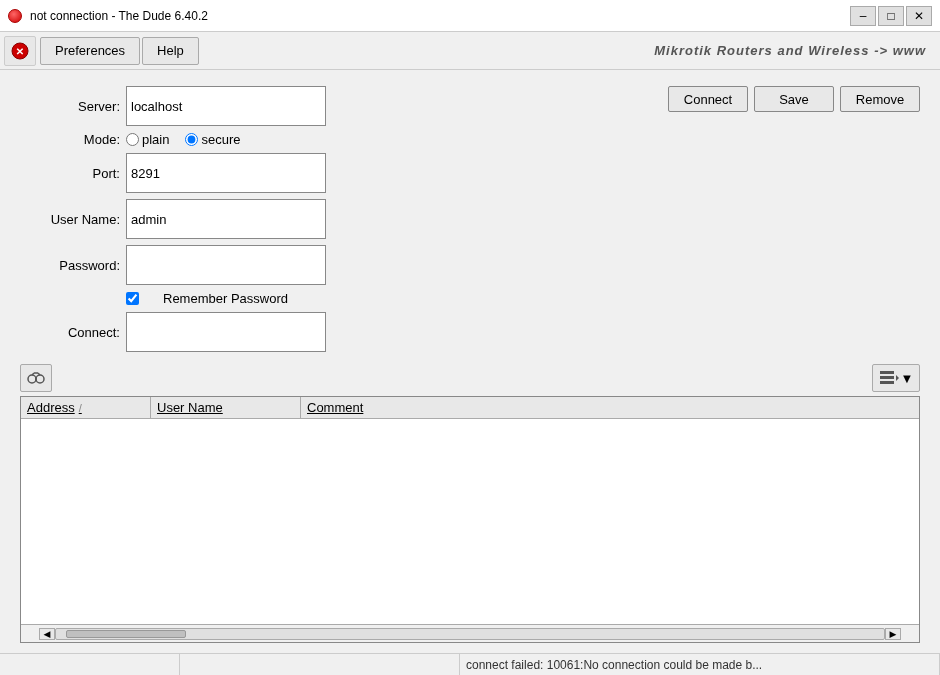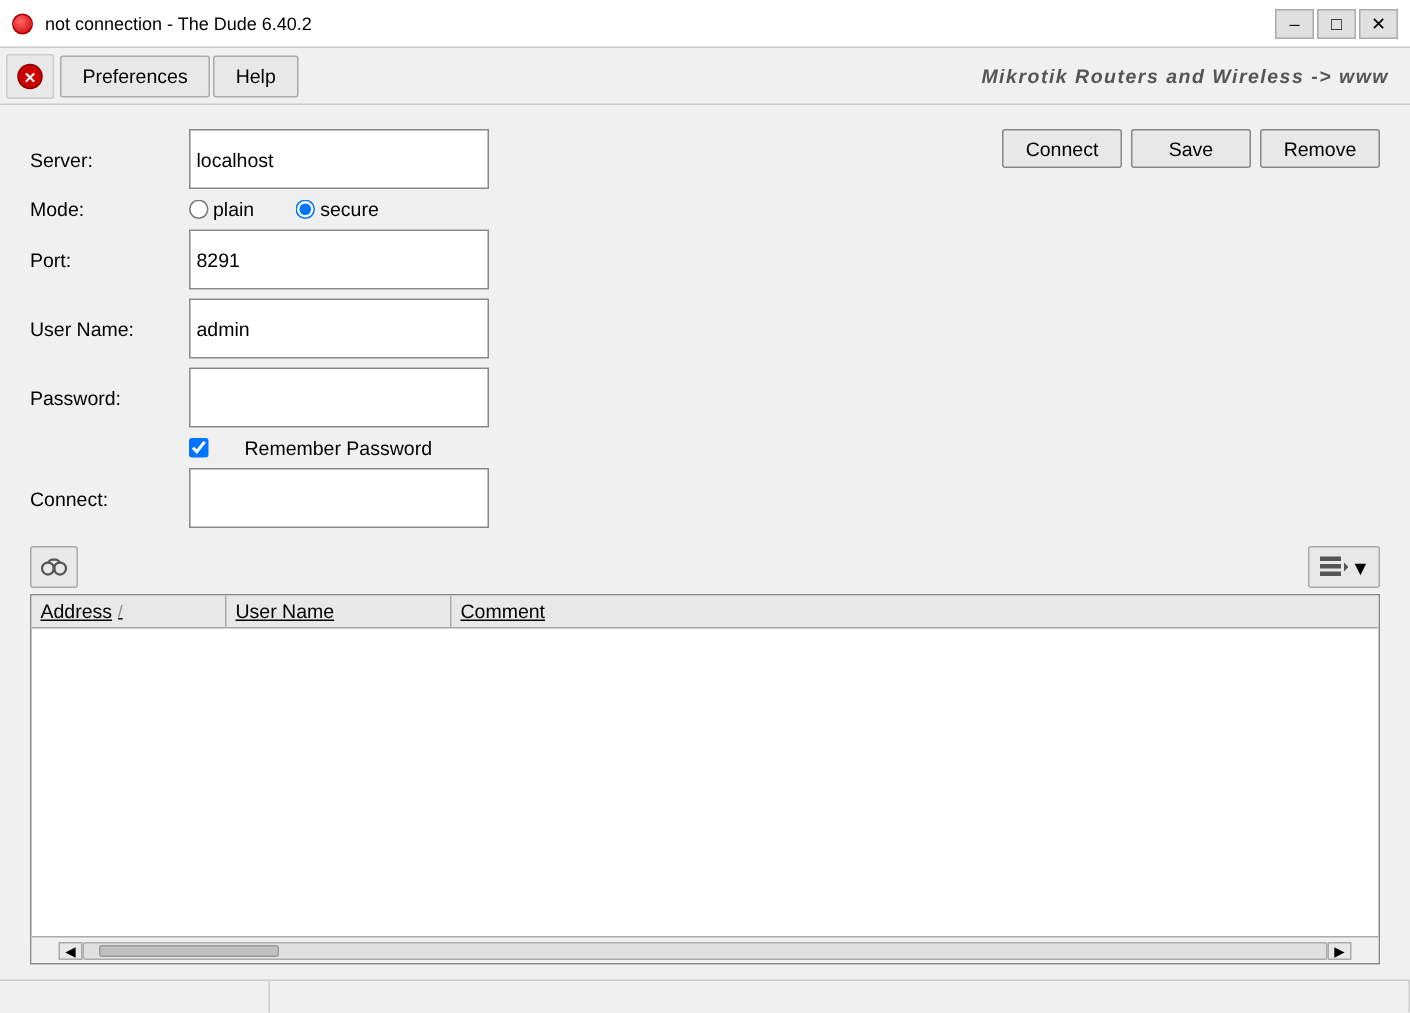--- a/index.html
+++ b/index.html
@@ -117,6 +117,7 @@
       flex: 1;
     }
     .form-label {
+      text-align: right;
       color: #000;
       font-size: 13px;
     }

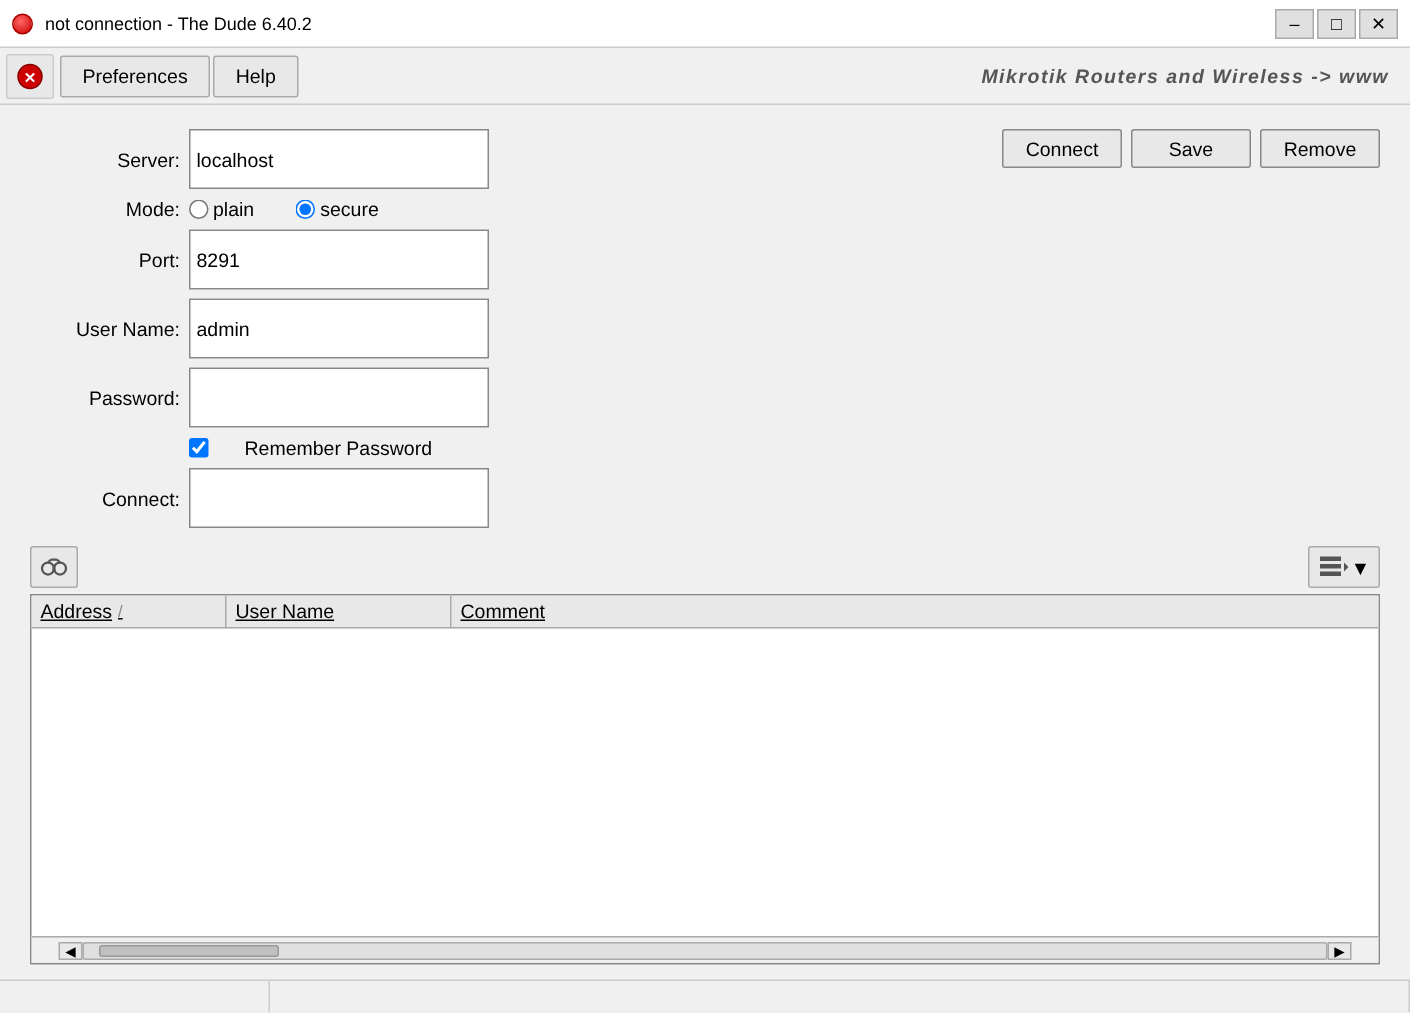--- a/index.html
+++ b/index.html
@@ -132,7 +132,7 @@
     .form-row-mode {
       display: flex;
       align-items: center;
-      gap: 28px;
+      gap: 16px;
     }
     .radio-label {
       display: flex;

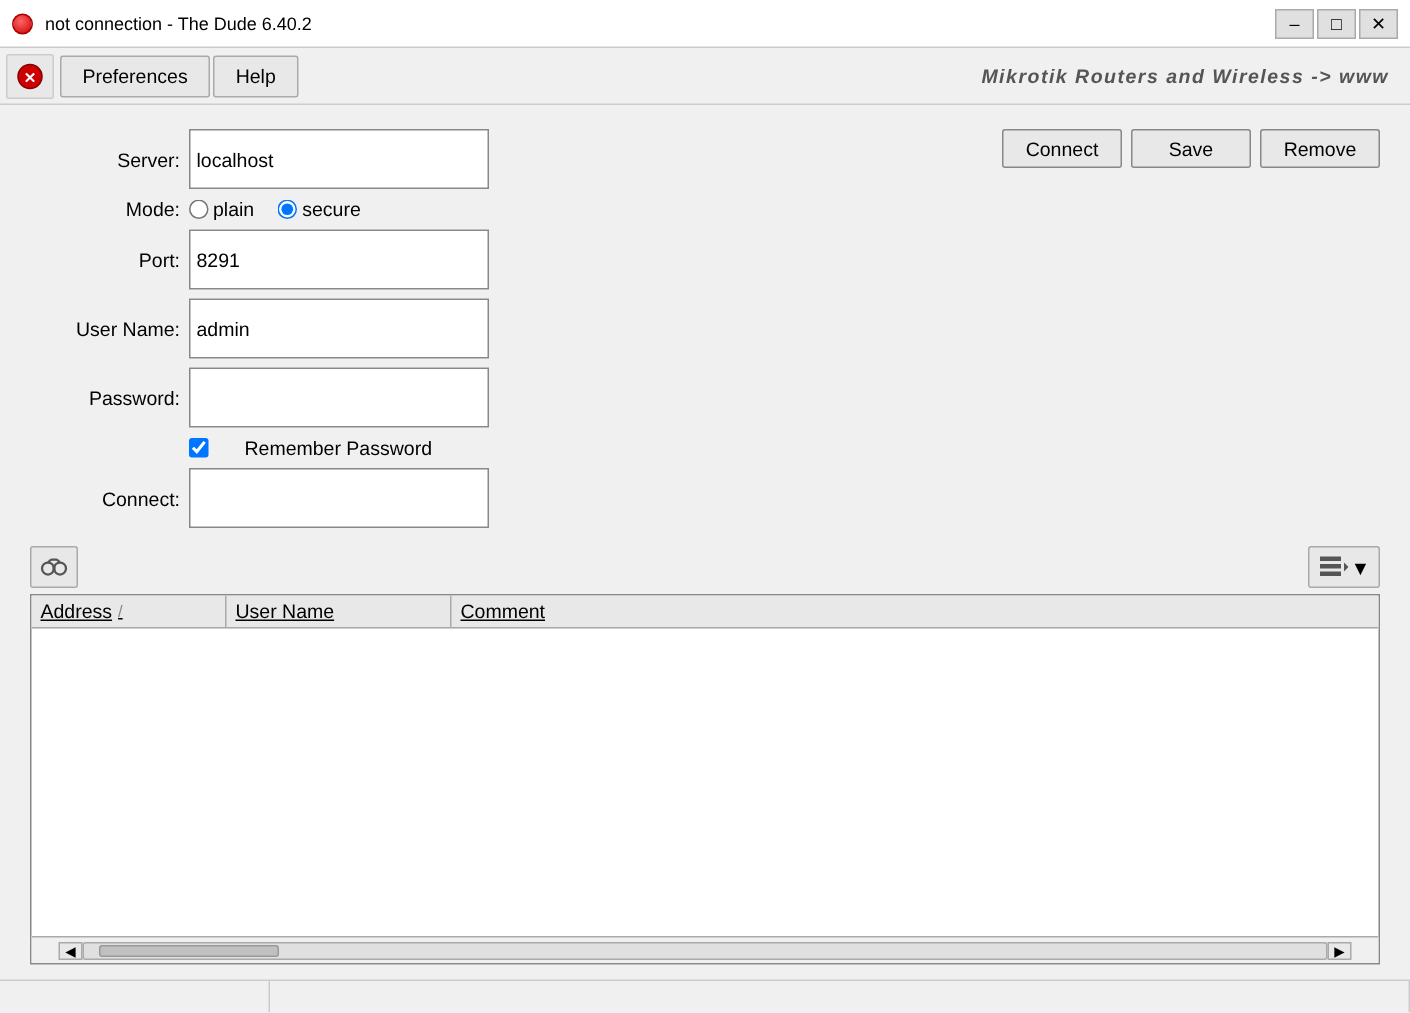--- a/index.html
+++ b/index.html
@@ -431,6 +431,9 @@
   <div class="status-segment">
     <span></span>
   </div>
+  <div class="status-segment">
+    <span>connect failed: 10061:No connection could be made b...</span>
+  </div>
 </div>
 
 </body></html>

